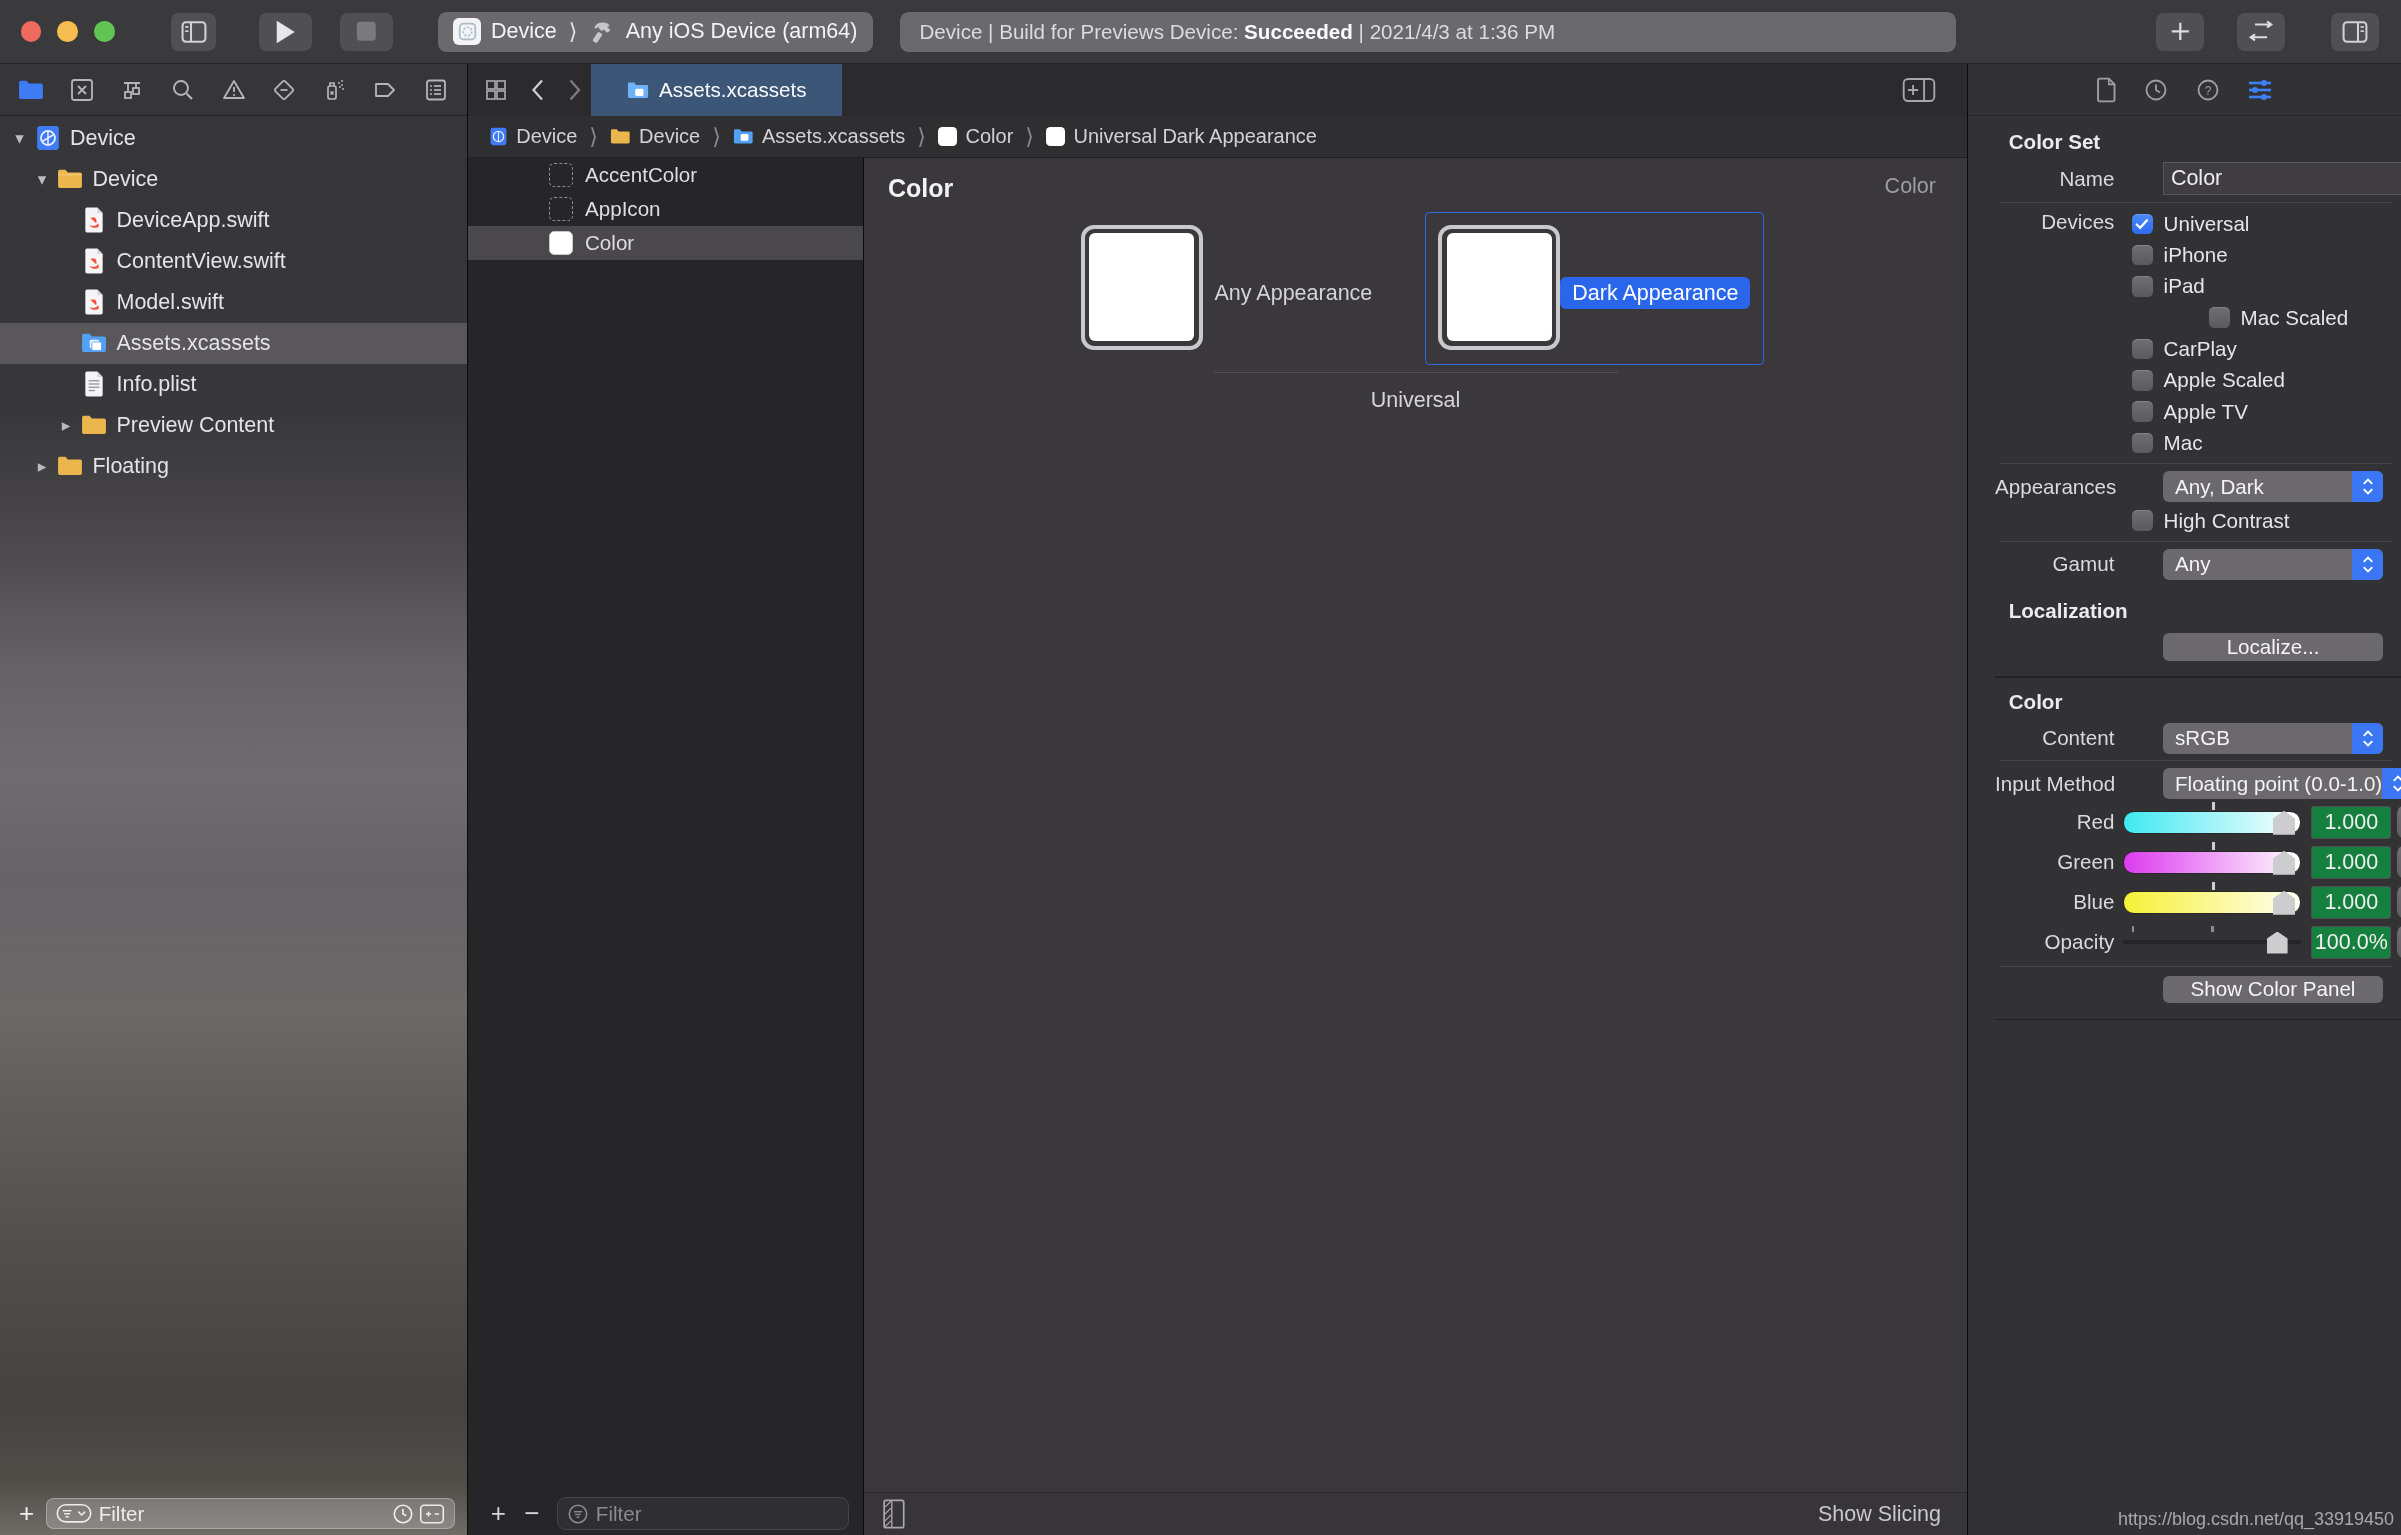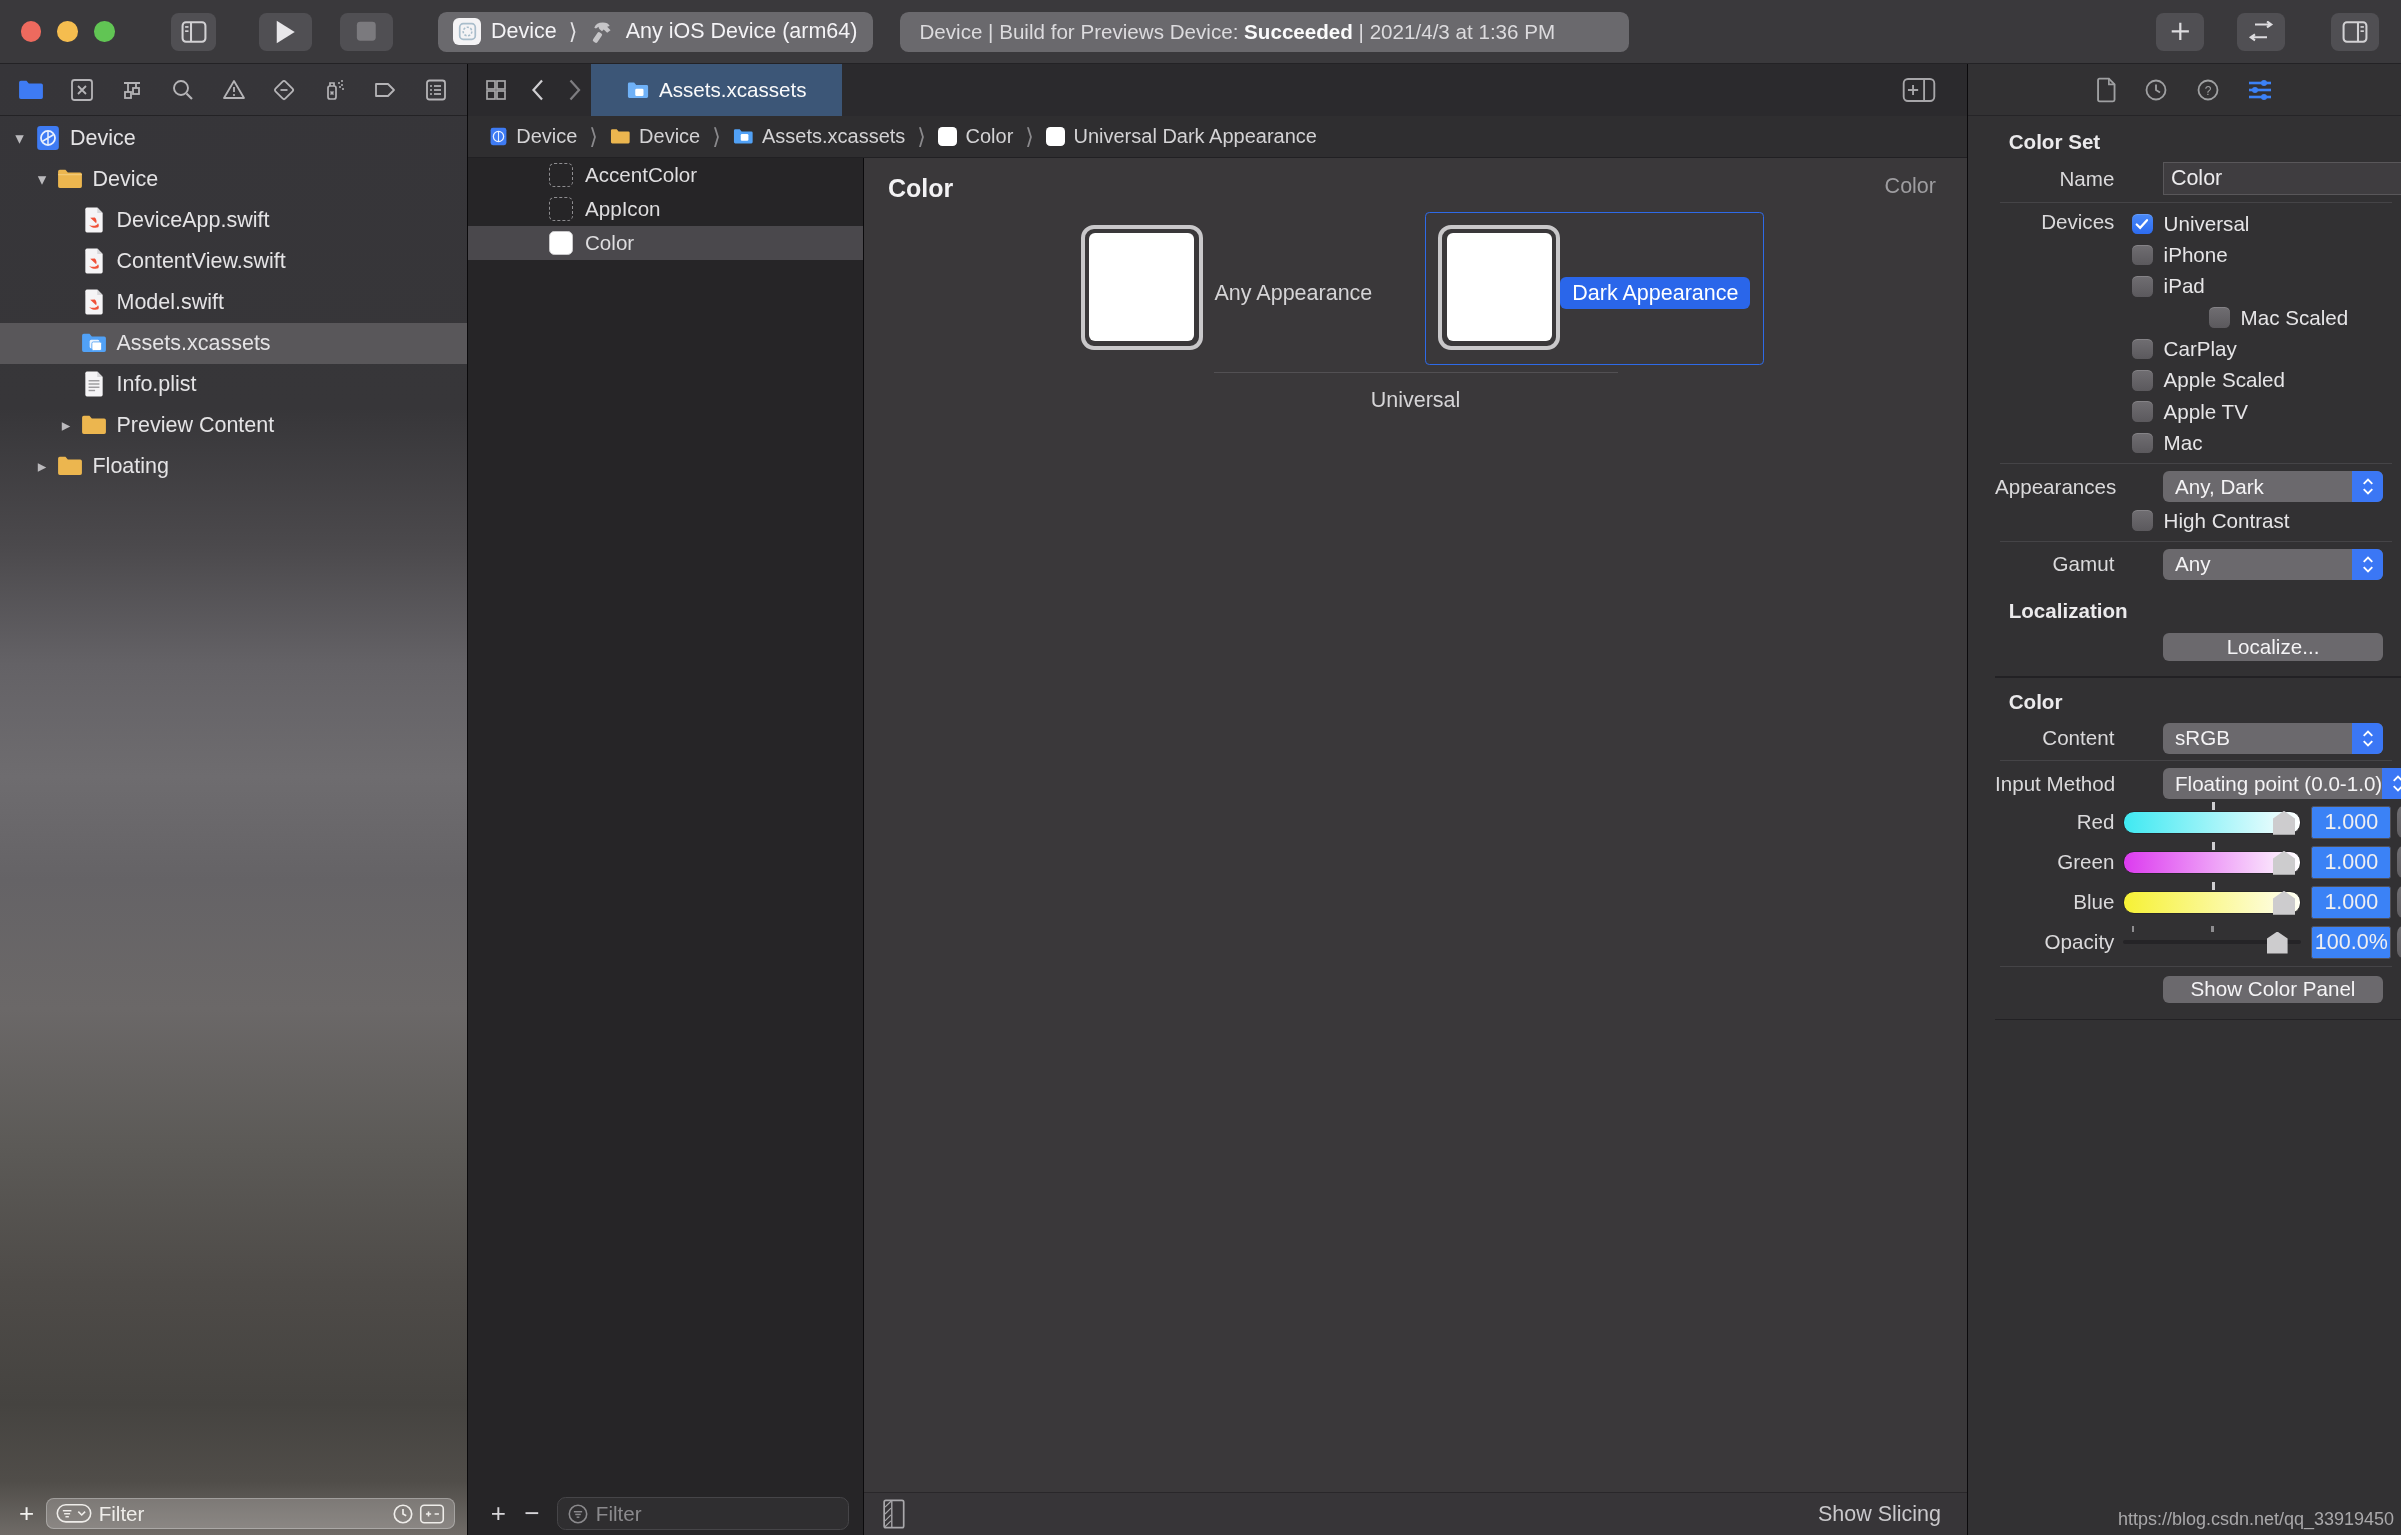--- a/index.html
+++ b/index.html
@@ -20,7 +20,7 @@
     align-items:center; justify-content:center; }
   .scheme-txt { color:#F4F3F6; font-size:21.5px; }
   .scheme-sep { color:#E4E3E6; font-size:22px; margin:0 1.7px; }
-  .status { margin-left:27.5px; width:729px; padding:0 19px; font-size:20.6px; color:#DCDBDE; white-space:nowrap; }
+  .status { margin-left:27.5px; width:1056px; padding:0 19px; font-size:20.6px; color:#DCDBDE; white-space:nowrap; }
   .status b { color:#FBFBFC; font-weight:700; }
   .tb-right { margin-left:auto; display:flex; align-items:center; margin-right:22px; }
 

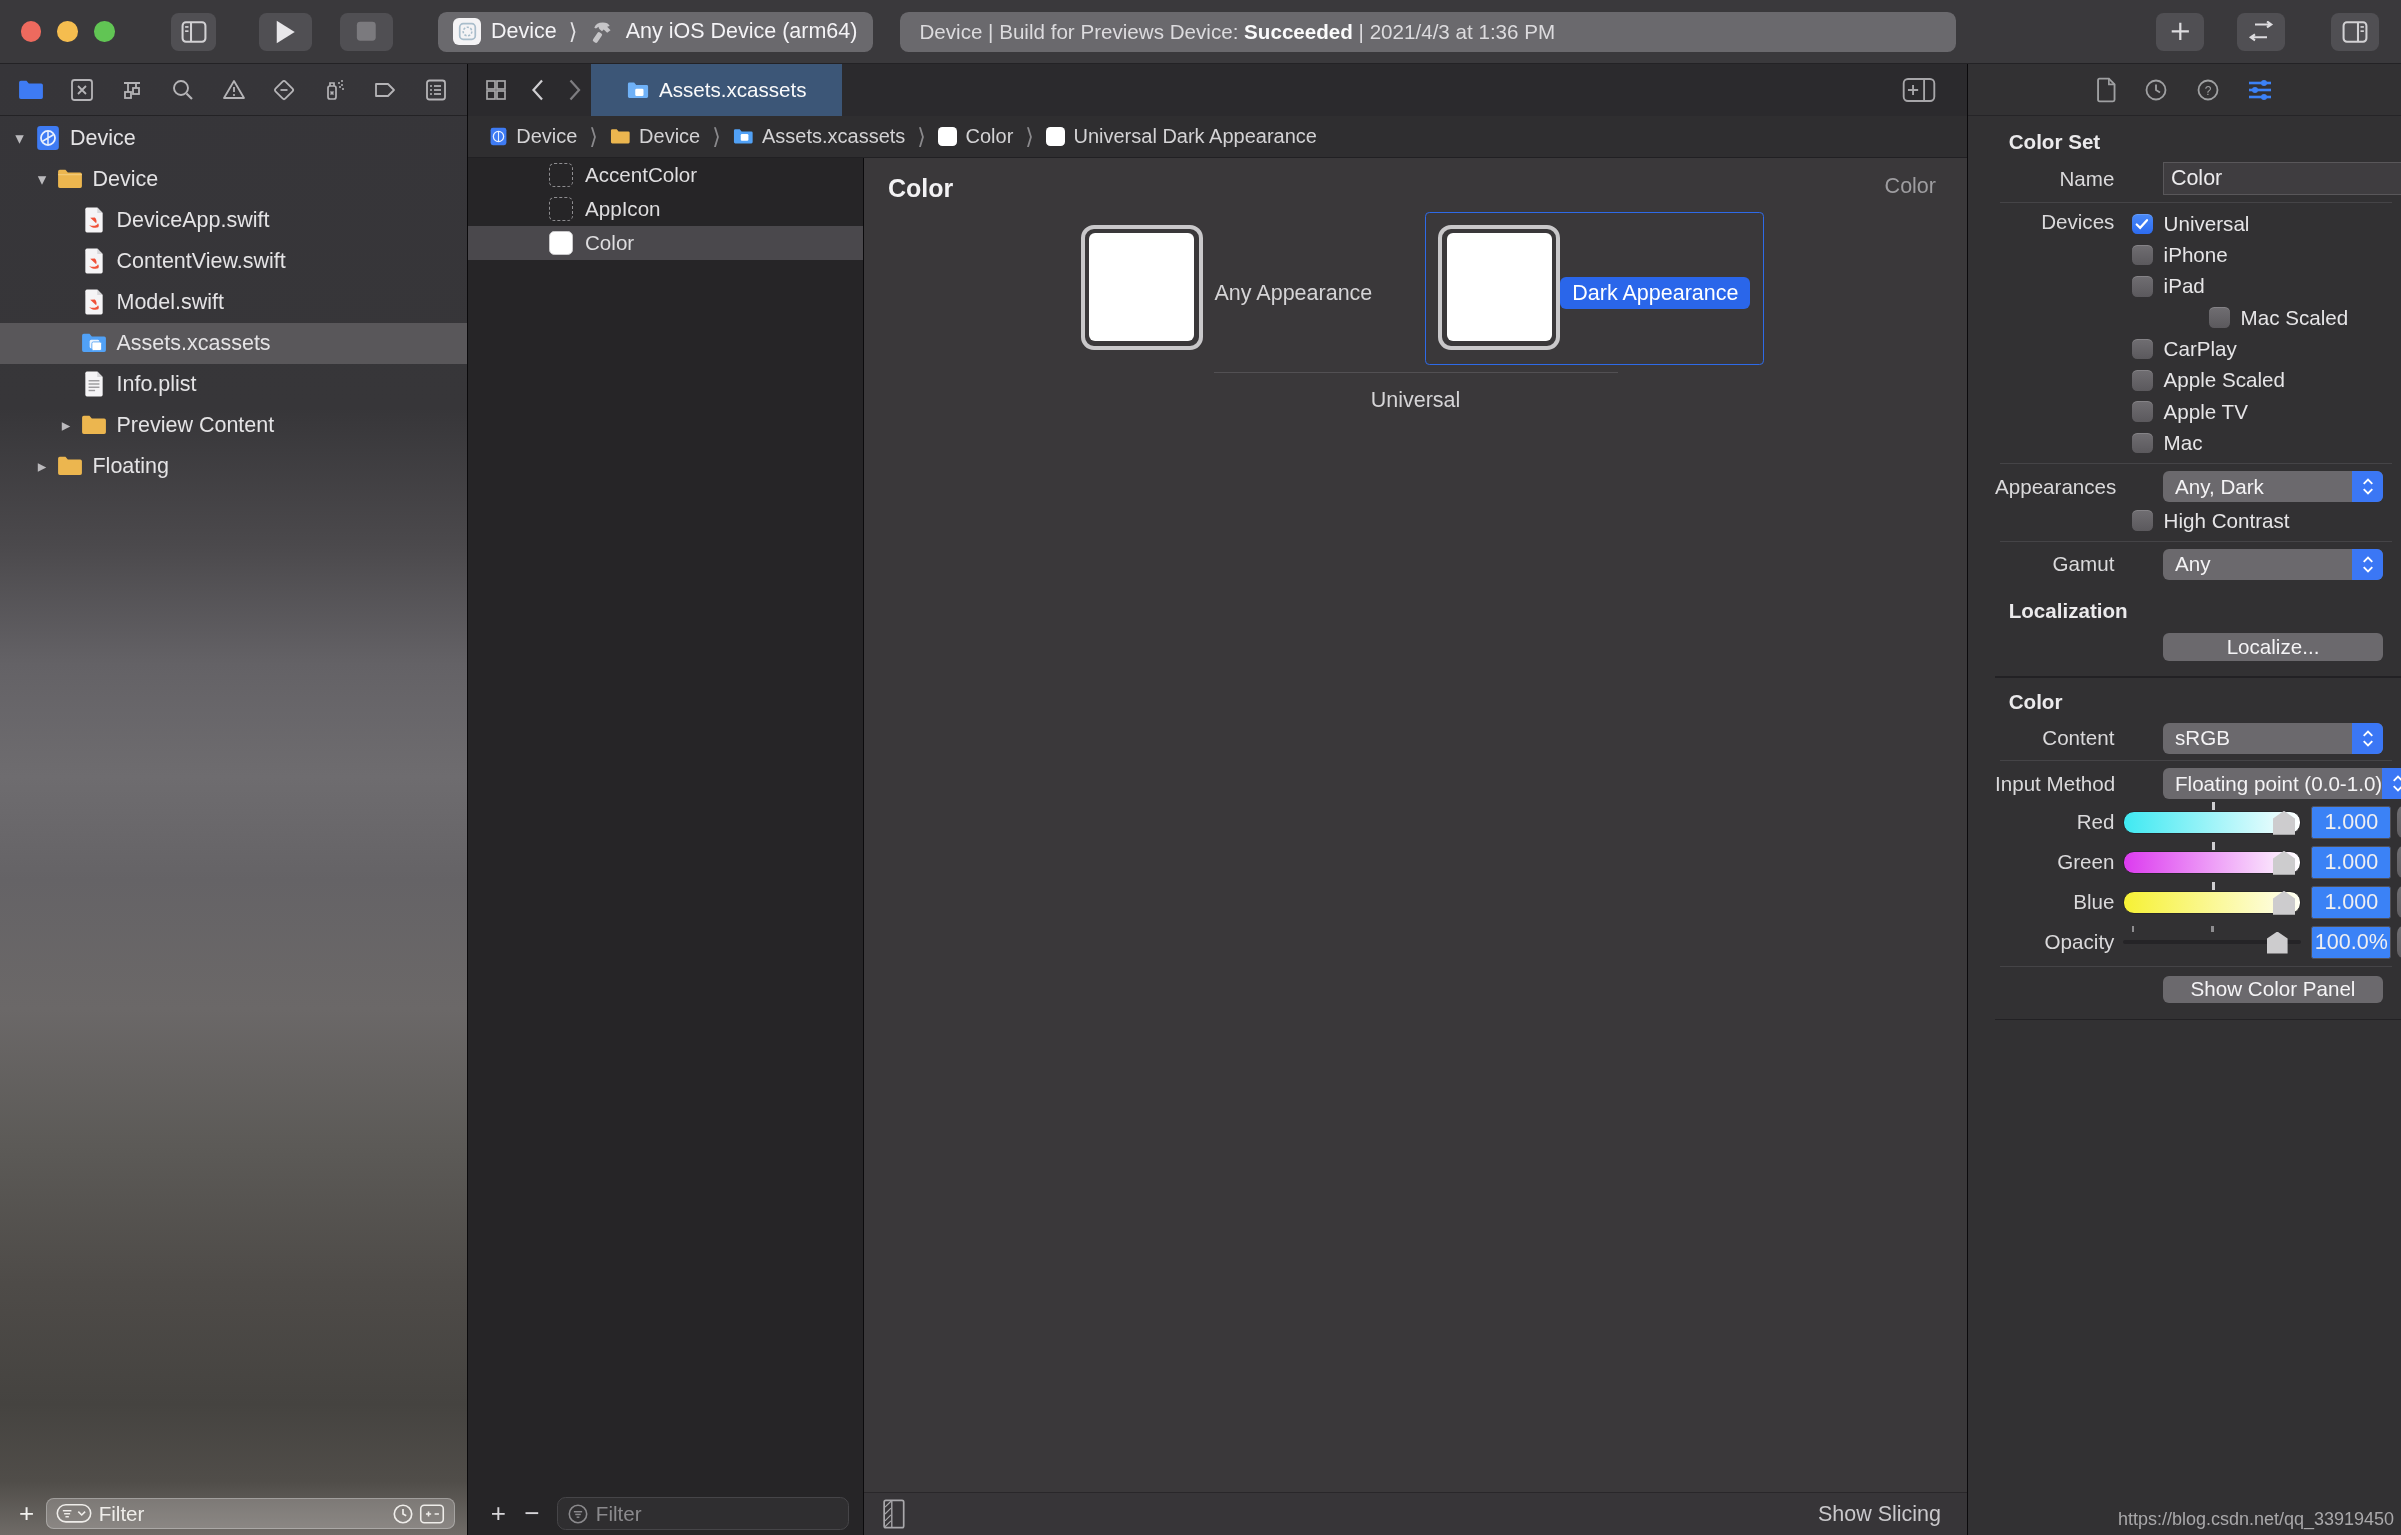--- a/index.html
+++ b/index.html
@@ -140,7 +140,7 @@
   .otrack { position:relative; width:178px; height:23px; }
   .oline { position:absolute; top:9.4px; left:0; right:0; height:4.3px; background:#252427; border-radius:2.6px; }
   .otick { position:absolute; top:-5.2px; width:2.6px; height:6.9px; background:#8E8D90; }
-  .valbox { width:80px; height:33px; margin-left:10.3px; background:#3b82f6; border:0.9px solid #525054;
+  .valbox { width:80px; height:33px; margin-left:10.3px; background:#15803d; border:0.9px solid #525054;
     border-radius:2.6px; display:flex; align-items:center; justify-content:center; color:#F0EFF1; font-size:21.5px; }
   .stepper { width:17px; height:34px; margin-left:6px; border-radius:8.6px;
     background:linear-gradient(180deg,#716F73,#5F5D61); display:flex; flex-direction:column;

